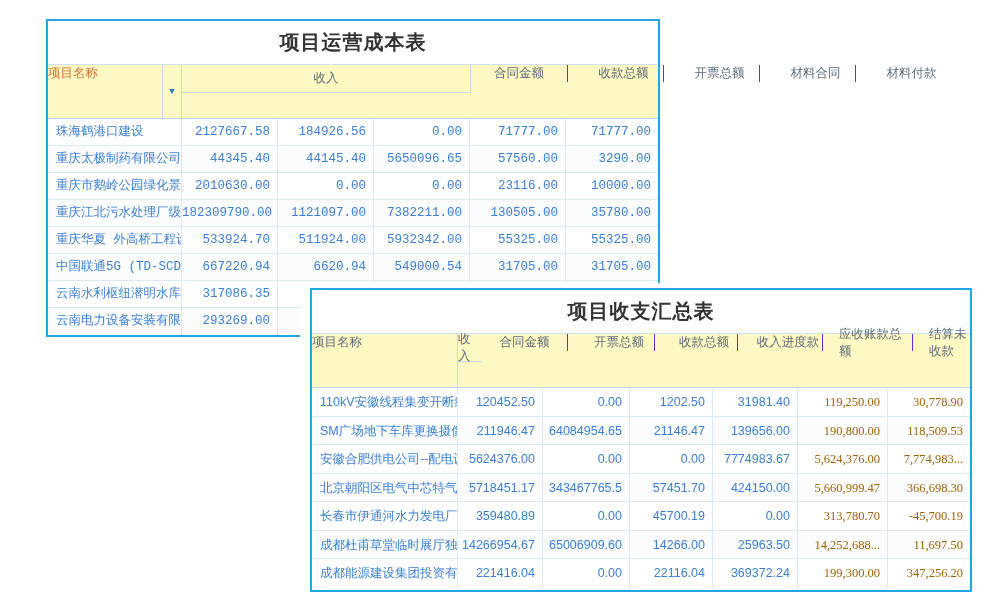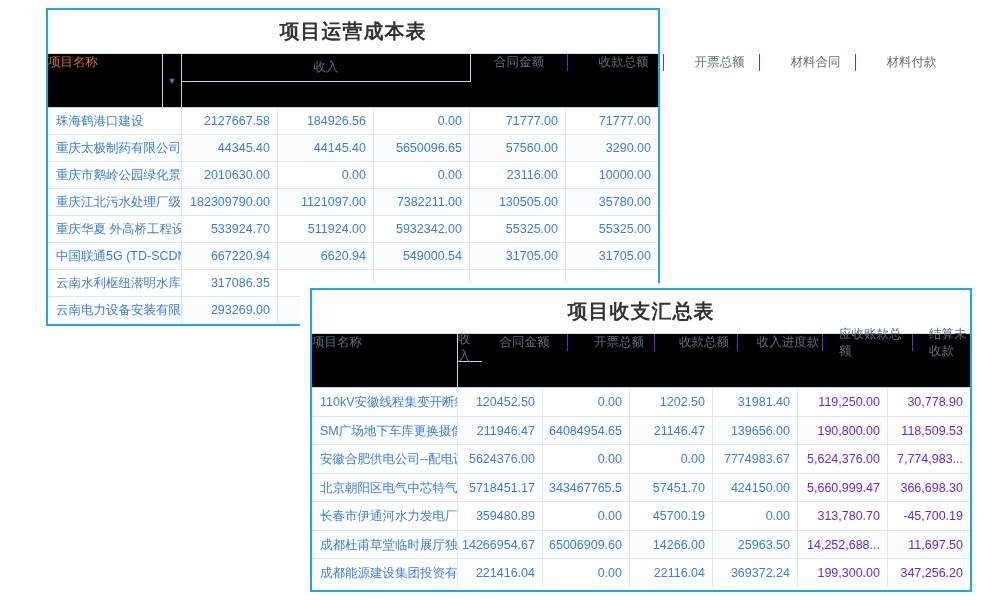--- a/index.html
+++ b/index.html
@@ -32,7 +32,7 @@
   .c-dark { color:#6d28d9; }
 
   
-  #cost-table { position:absolute; left:46px; top:8px; width:614px; height:318px; }
+  #cost-table { position:absolute; left:46px; top:19px; width:614px; height:318px;font-family:Liberation Mono, monospace; }
   #cost-table .tbl-title { height:44px; }
   #cost-table .hdr { height:54px; }
   #cost-table .hdr-name { width:114px; }

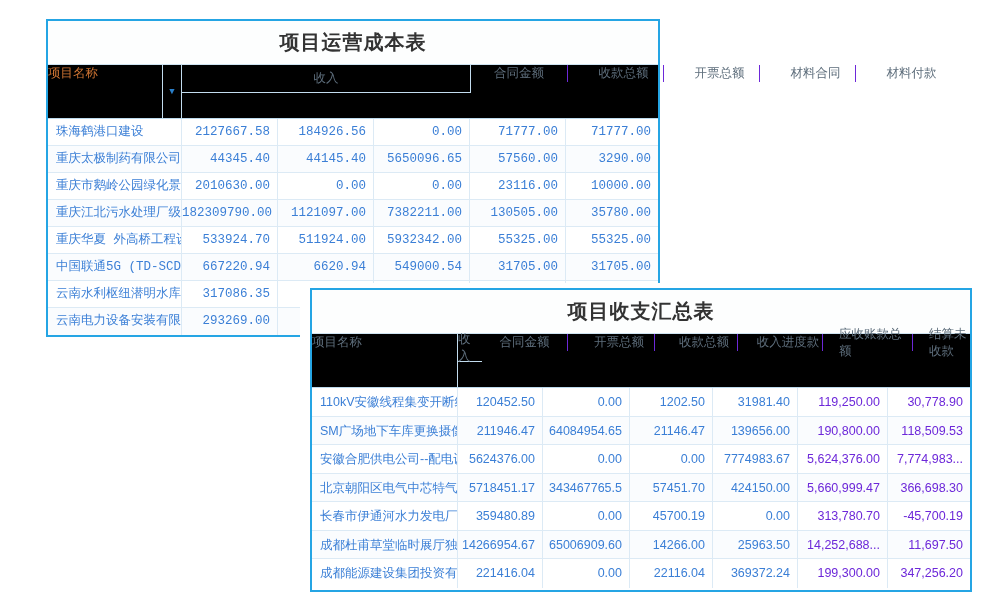--- a/index.html
+++ b/index.html
@@ -11,7 +11,7 @@
   .tbl-title { display:flex; align-items:center; justify-content:center;
     background:#fdfefe; border-bottom:1px solid #cfe4f2;
     font-size:20px; font-weight:bold; color:#333; letter-spacing:1px; }
-  .hdr { display:flex; background:#000000; border-bottom:1px solid #bcd9ec; color:#5d6d7b; font-size:12.5px; }
+  .hdr { display:flex; background:#fef9c3; border-bottom:1px solid #bcd9ec; color:#5d6d7b; font-size:12.5px; }
   .hdr-name { display:flex; align-items:center; justify-content:center; }
   .hdr-arrowcol { display:flex; align-items:center; justify-content:center; border-left:1px solid #c2dcee; }
   .hdr-right { display:flex; flex-direction:row; border-left:1px solid #c2dcee; }

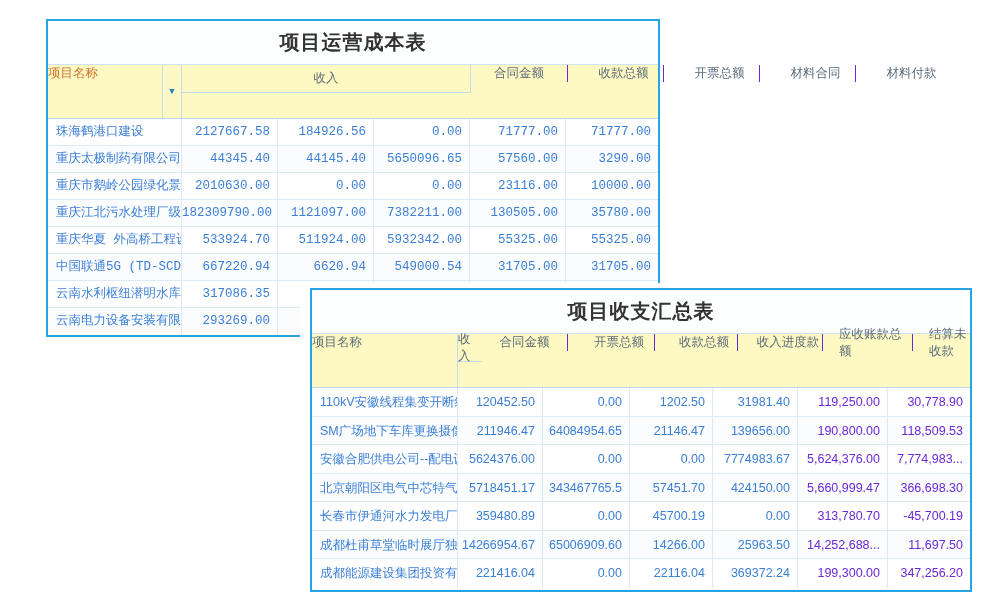--- a/index.html
+++ b/index.html
@@ -29,7 +29,7 @@
   .cell { font-size:12.5px; overflow:hidden; white-space:nowrap; display:block; line-height:inherit; }
   .c-name { color:#3b7fd6; padding-left:8px; }
   .c-num  { color:#3b7fd6; text-align:right; padding-right:7px; border-left:1px solid #dceaf5; }
-  .c-dark { color:#6d28d9; }
+  .c-dark { color:#a16207;font-family:Liberation Serif, serif; }
 
   
   #cost-table { position:absolute; left:46px; top:19px; width:614px; height:318px;font-family:Liberation Mono, monospace; }

